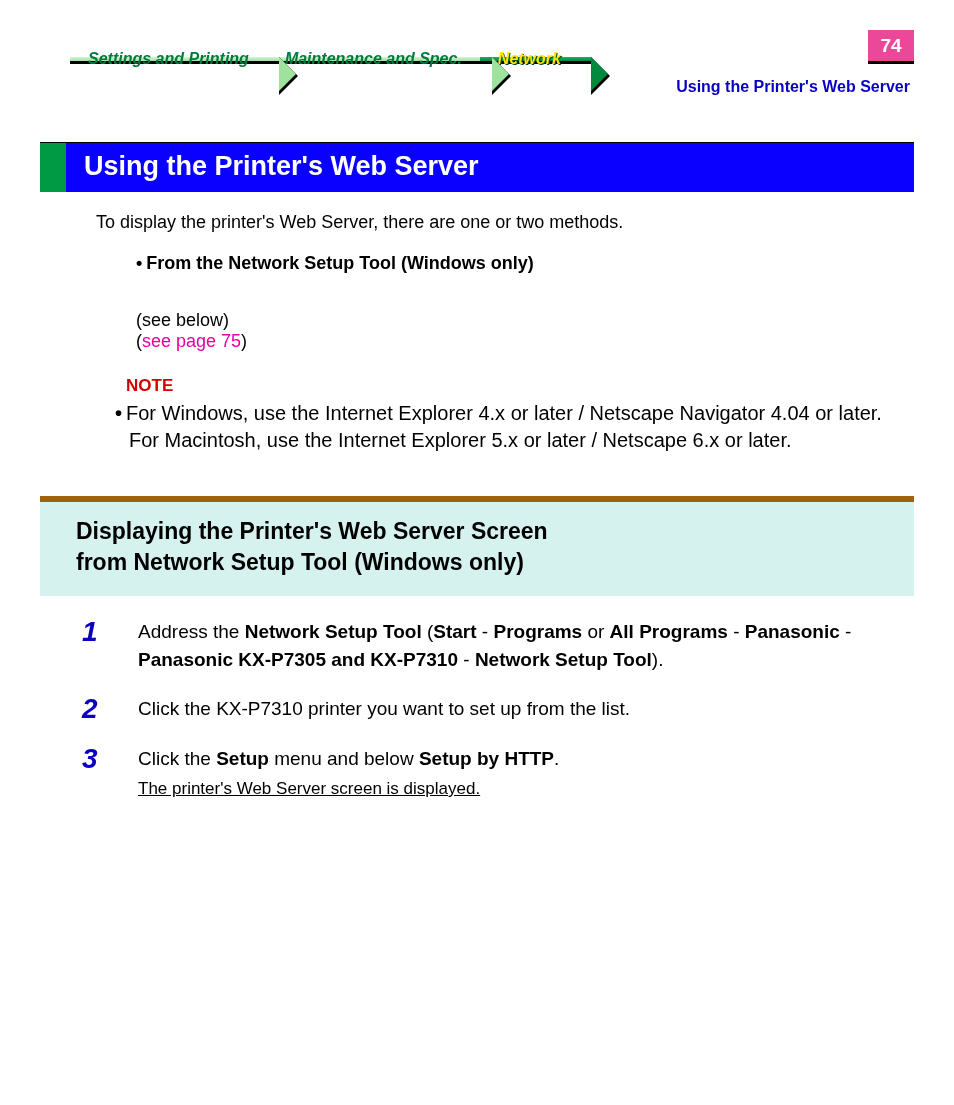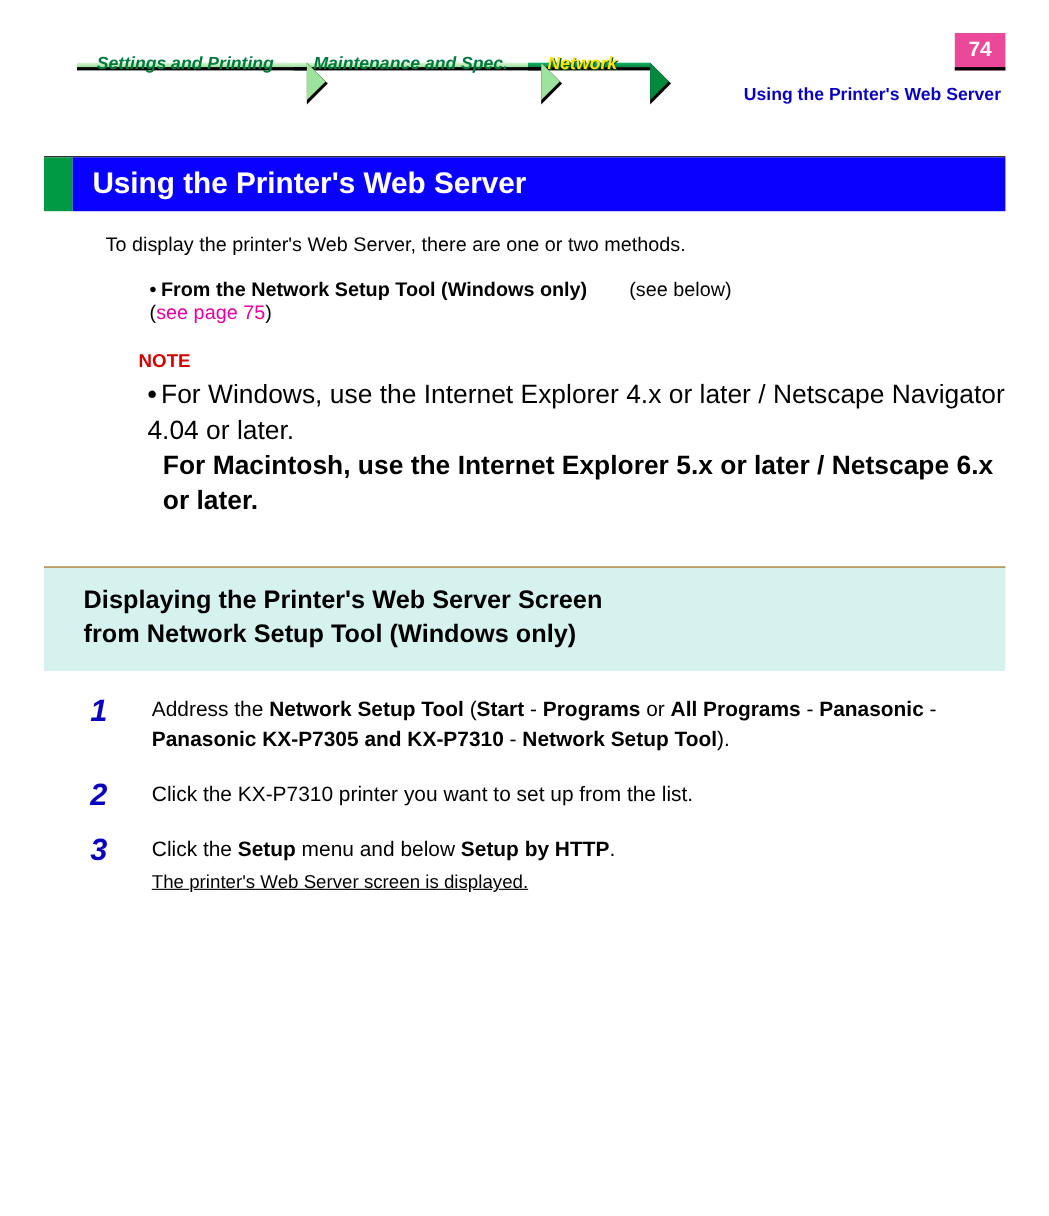--- a/index.html
+++ b/index.html
@@ -112,7 +112,8 @@
   }
   .method-row {
     display: flex;
-    gap: 16px;
+    gap: 36px;
+    flex-direction: column;
   }
   .method-label {
     font-weight: bold;

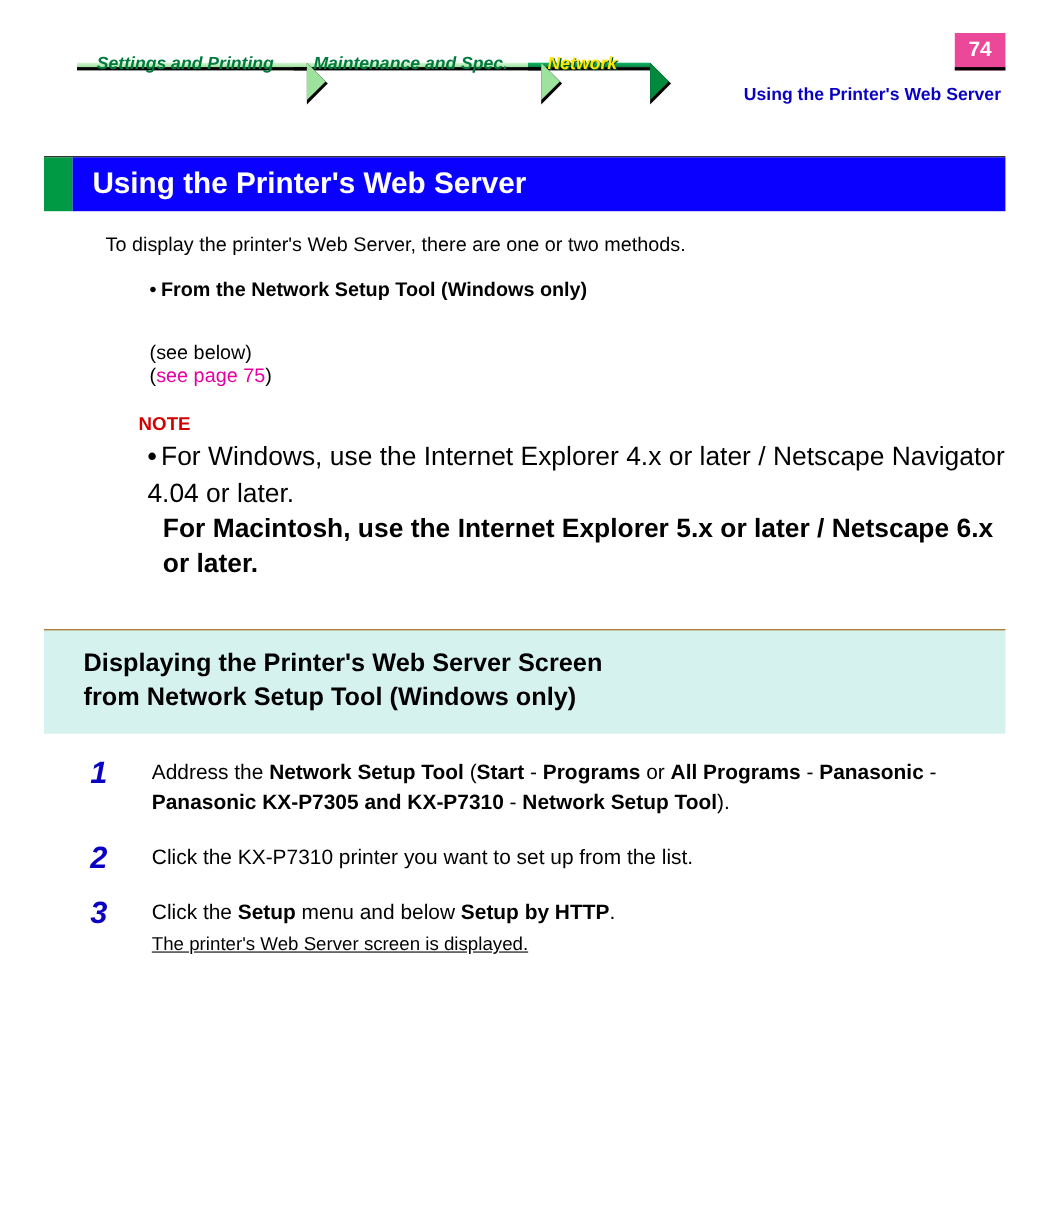--- a/index.html
+++ b/index.html
@@ -131,9 +131,9 @@
     margin: 24px 0 4px 86px;
   }
   .note-body {
-    font-size: 24px;
+    font-size: 20px;
     line-height: 1.35;
-    margin-left: 94px;
+    margin-left: 75px;
     max-width: 790px;
   }
   .note-body .indent {

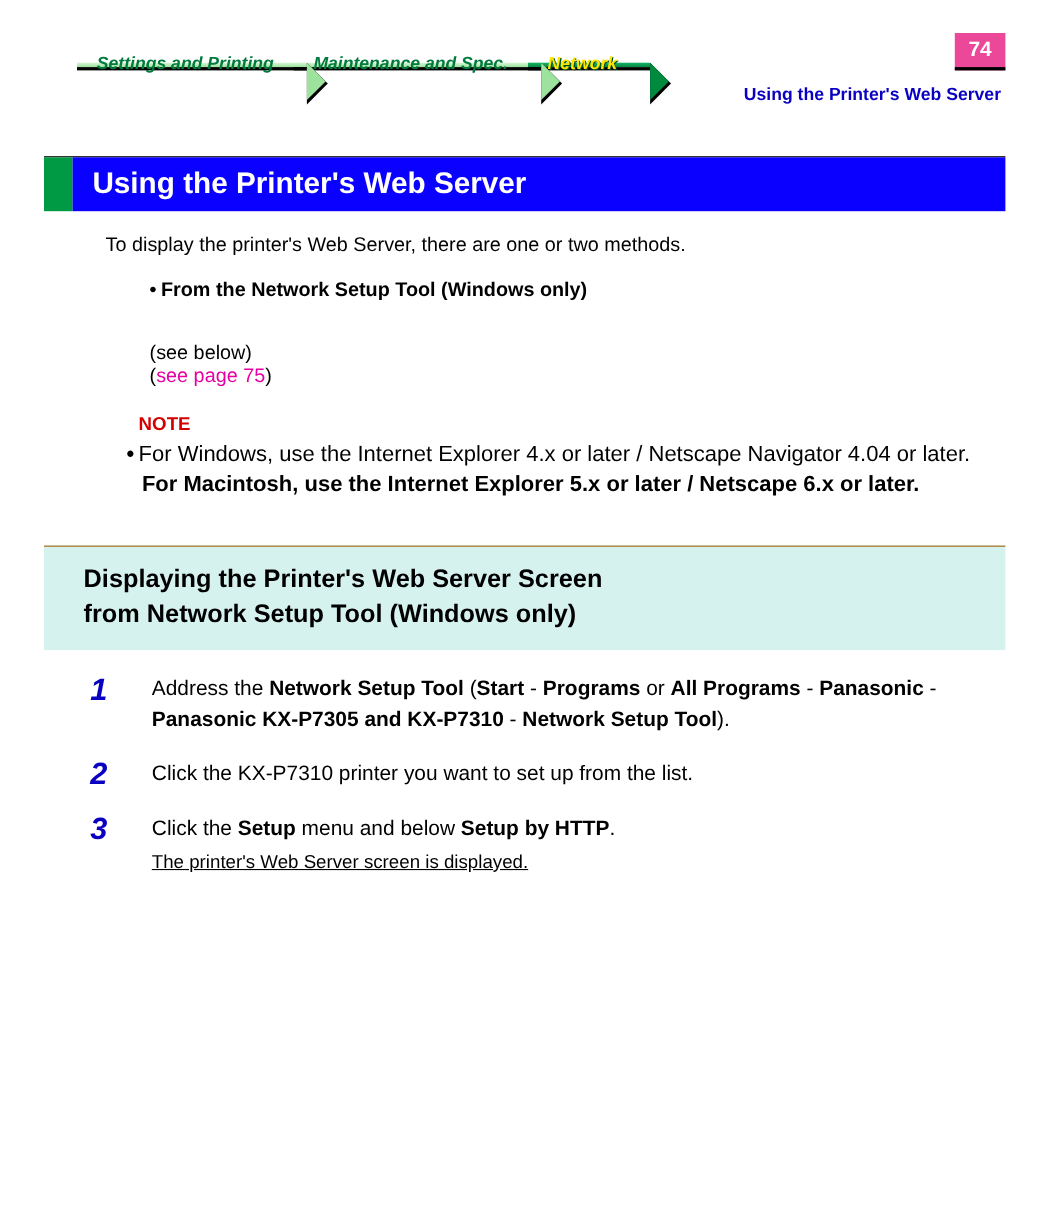--- a/index.html
+++ b/index.html
@@ -139,7 +139,6 @@
   .note-body .indent {
     margin-left: 14px;
     display: block;
-    font-weight: bold;
   }
   .section-box {
     margin-top: 42px;

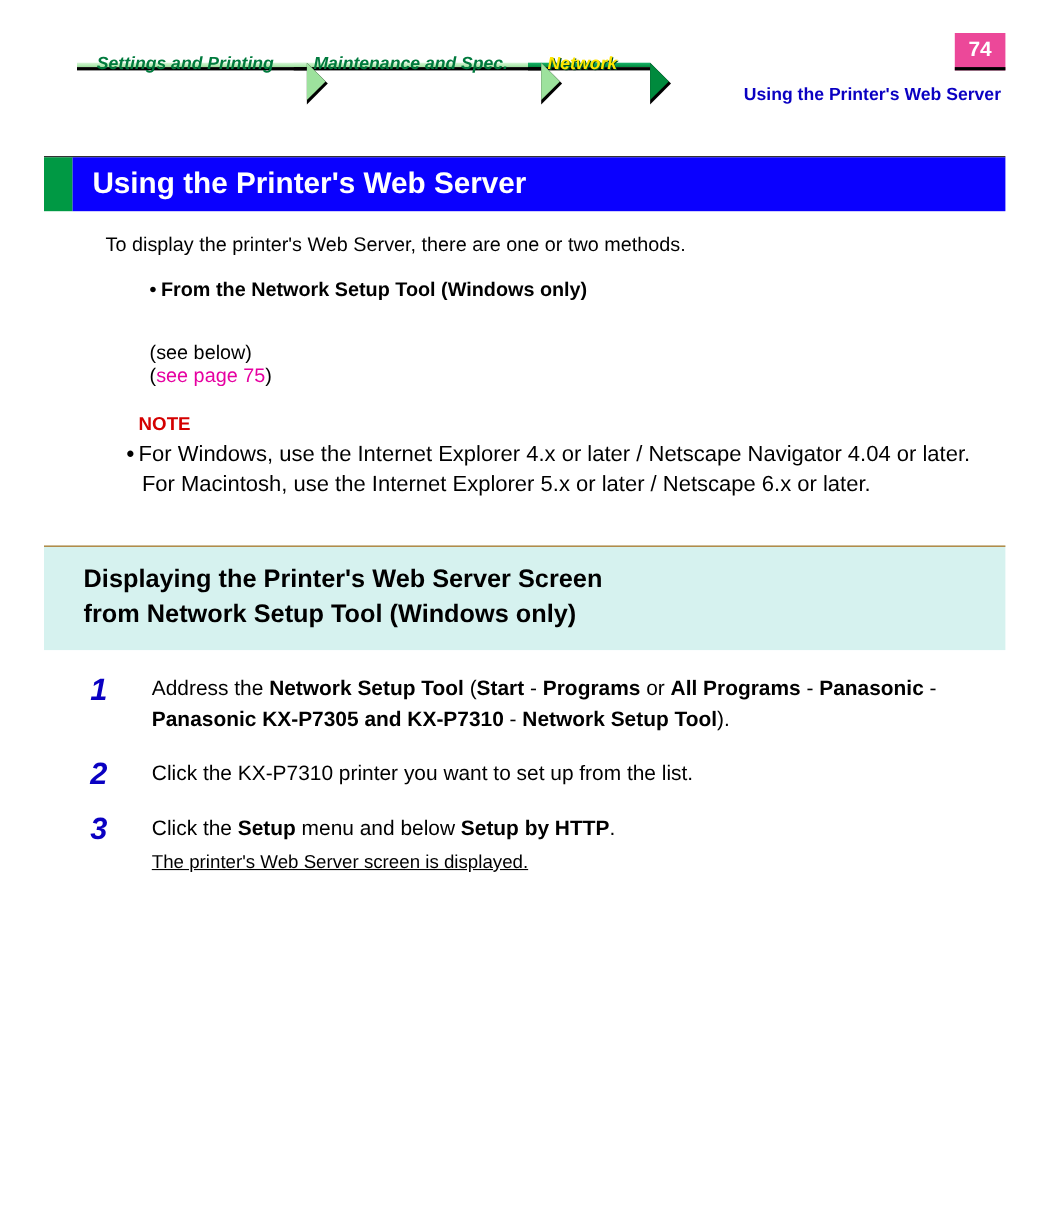--- a/index.html
+++ b/index.html
@@ -143,7 +143,7 @@
   .section-box {
     margin-top: 42px;
     background: #d6f2ef;
-    border-top: 1px solid #a16207;
+    border-top: 6px solid #a16207;
     padding: 14px 18px 18px 36px;
     font-size: 23px;
     font-weight: bold;

